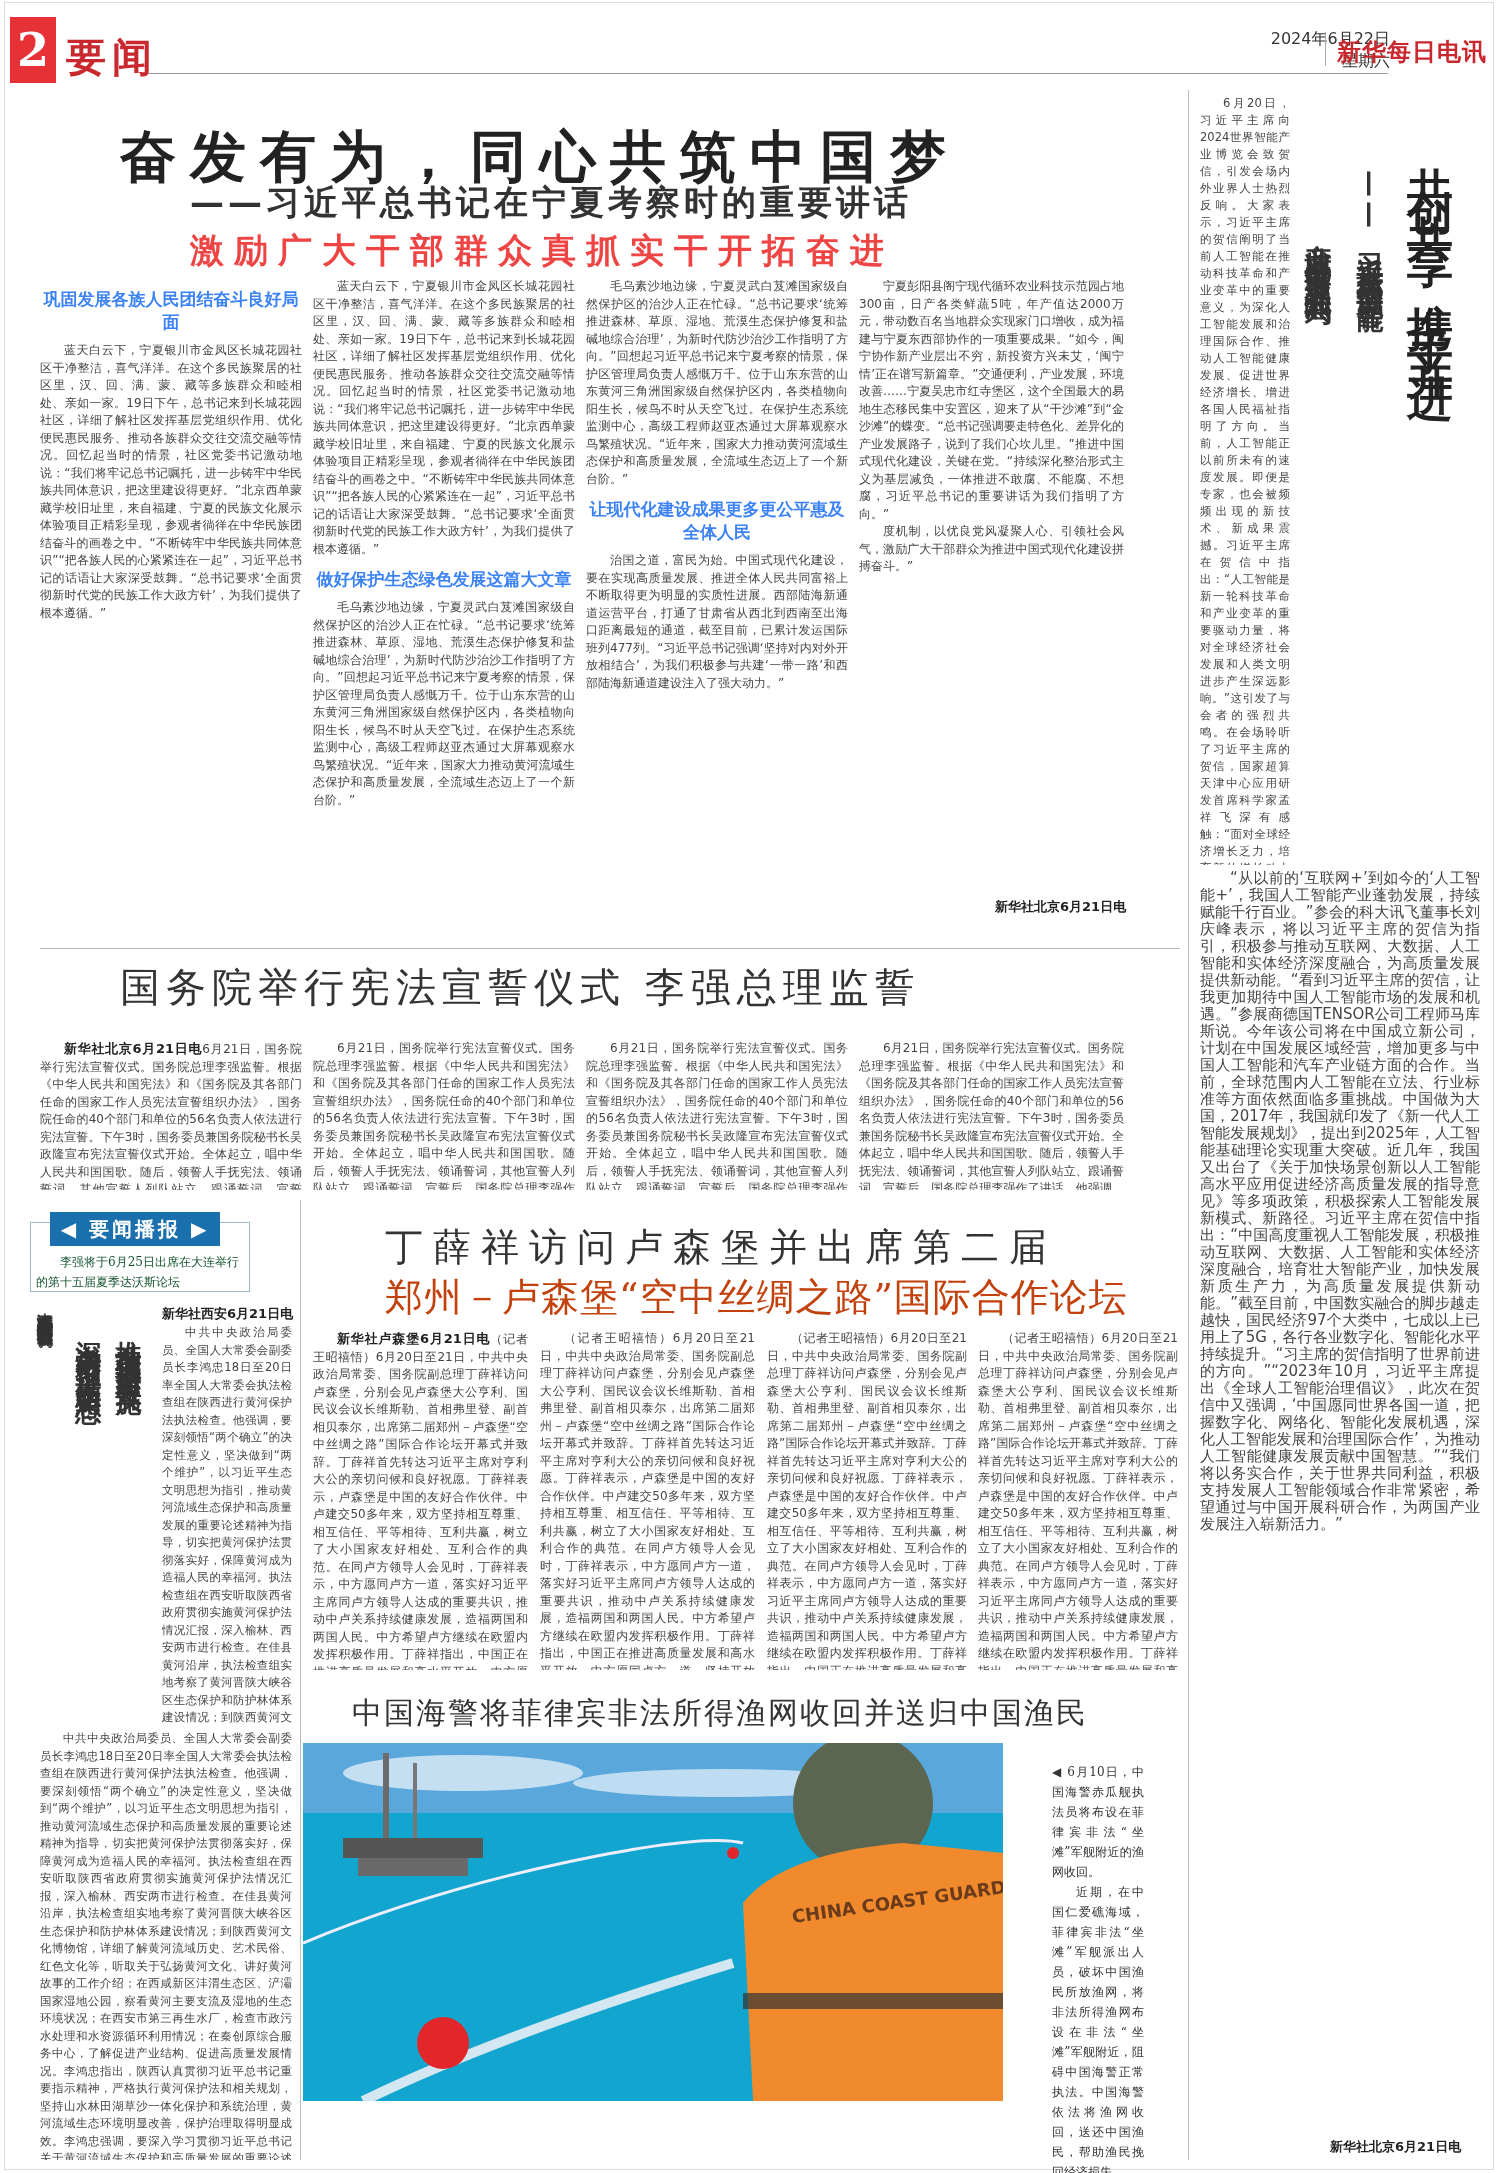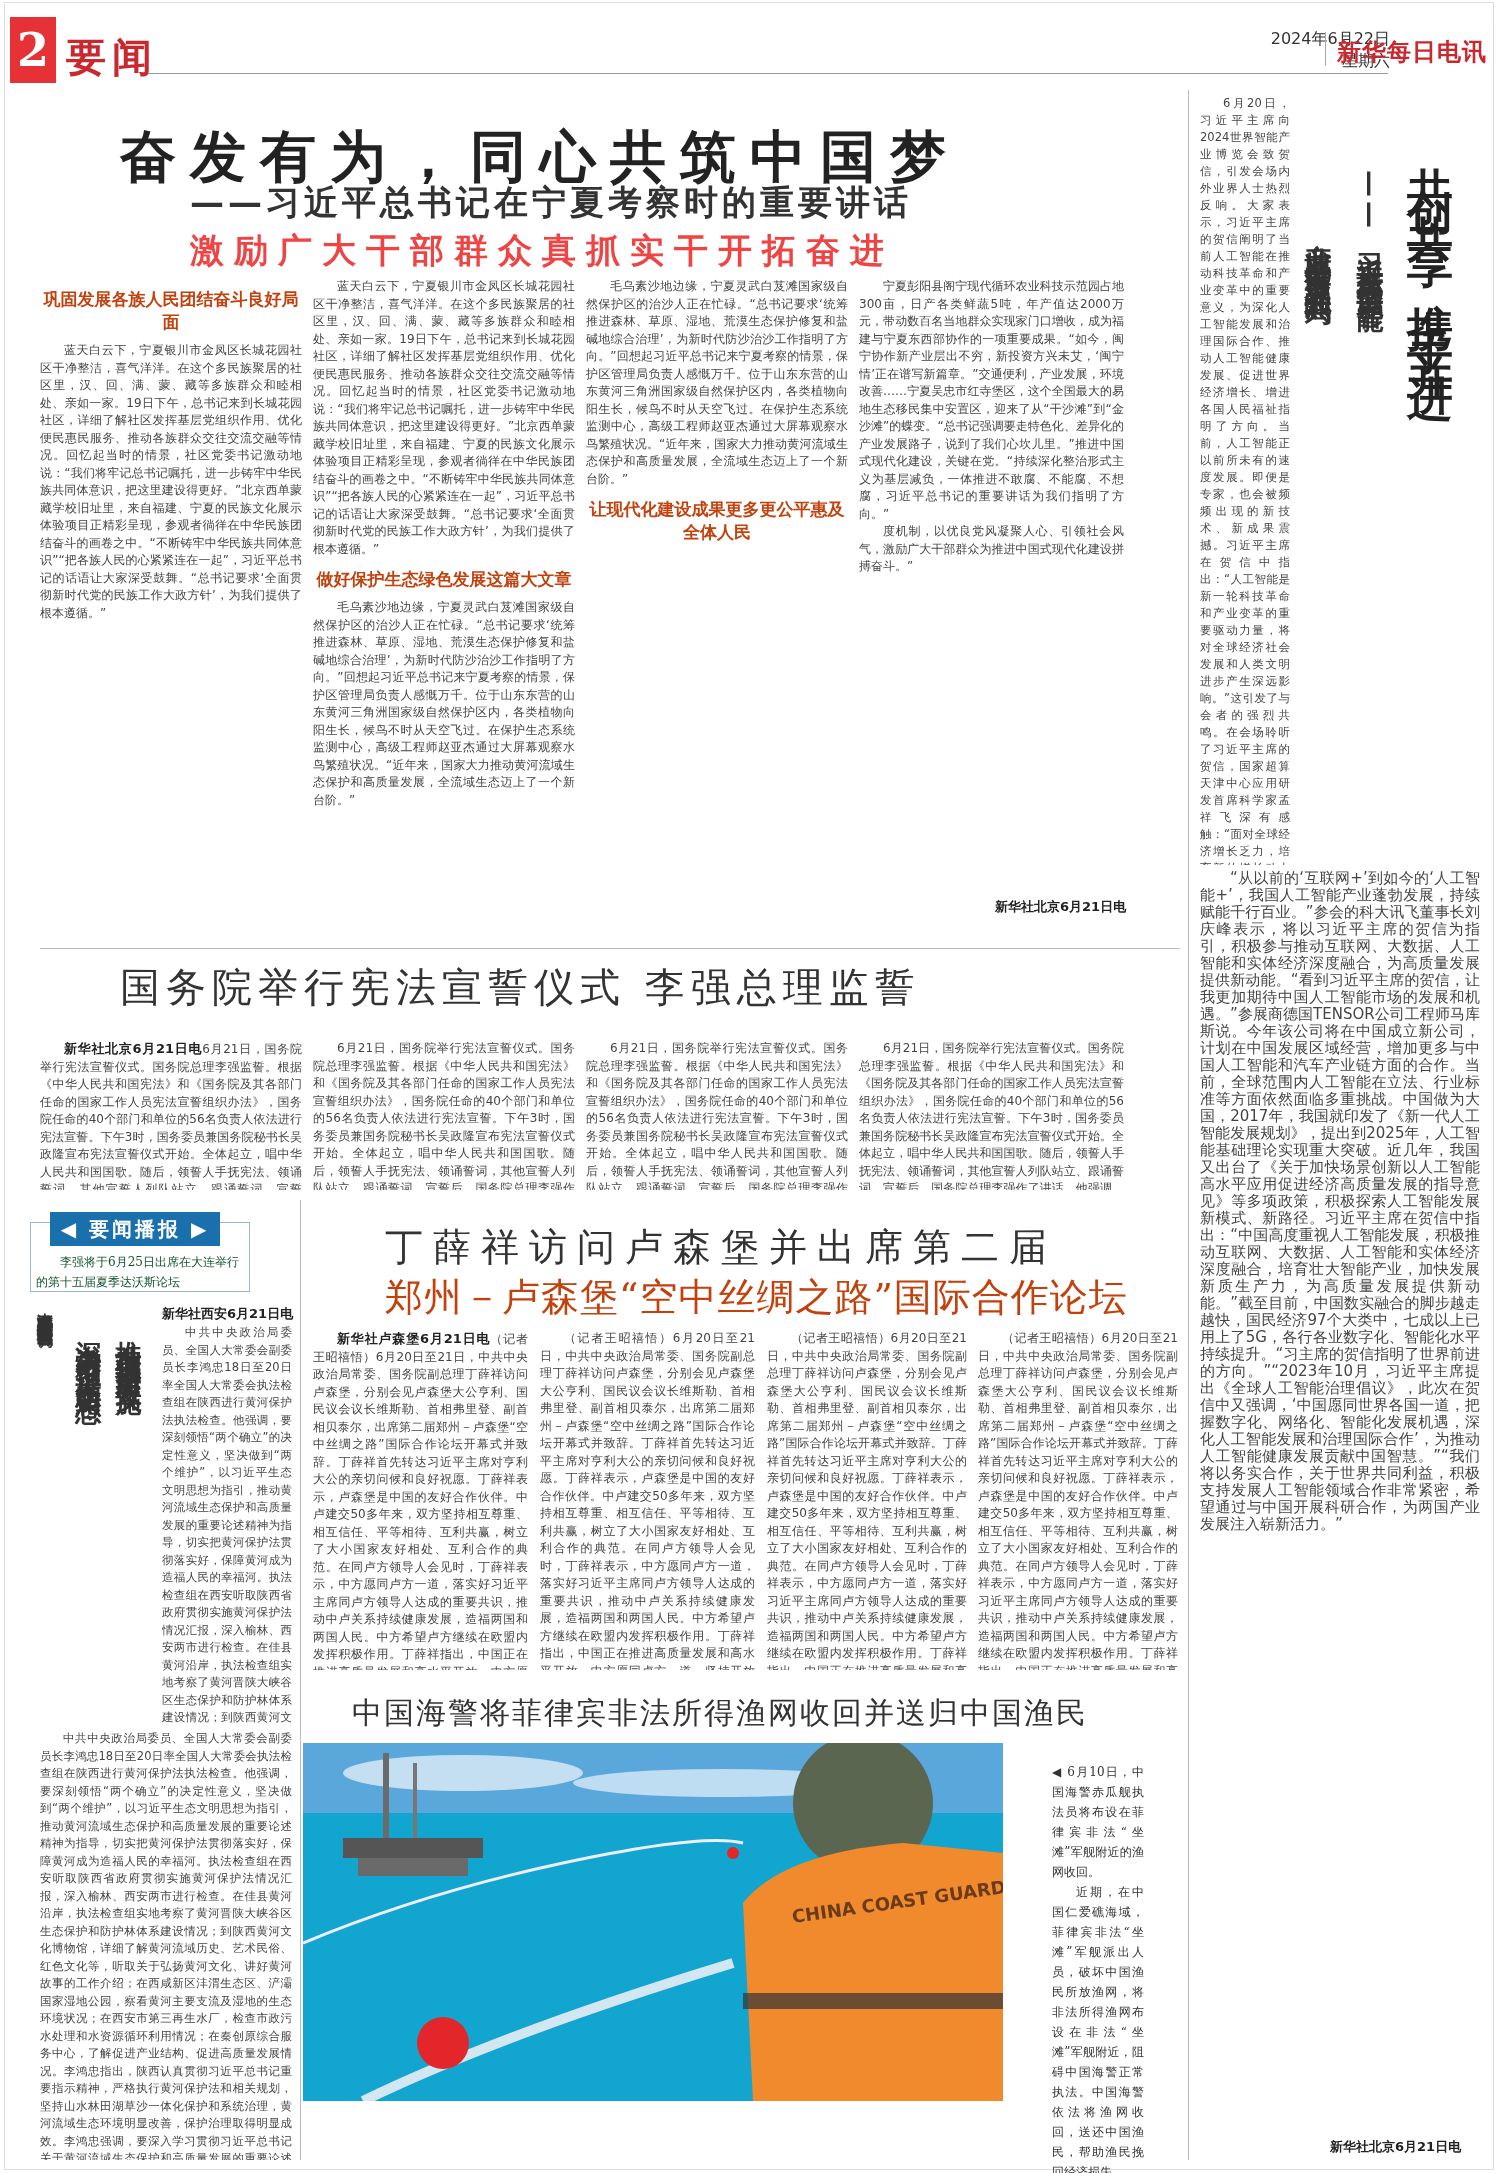--- a/index.html
+++ b/index.html
@@ -18,7 +18,7 @@
 .h1sub2{left:190px;top:228px;font:bold 34px "DejaVu Sans",sans-serif;color:#ef4444;letter-spacing:10px}
 .col{font:12px "DejaVu Sans",sans-serif;color:#444;line-height:17.5px;text-align:justify;overflow:hidden}
 .col p{text-indent:2em}
-.sub{font:bold 17px "DejaVu Sans",sans-serif;color:#c2410c;margin:10px 0 8px;text-align:center}
+.sub{font:bold 17px "DejaVu Sans",sans-serif;color:#3b82f6;margin:10px 0 8px;text-align:center}
 .dateline{font:bold 13px "DejaVu Sans",sans-serif;color:#222}
 .vtitle{writing-mode:vertical-rl;font:bold 44px "DejaVu Serif",serif;color:#222;letter-spacing:24px}
 .vsub{writing-mode:vertical-rl;font:bold 30px "DejaVu Sans",sans-serif;color:#333;letter-spacing:4px}

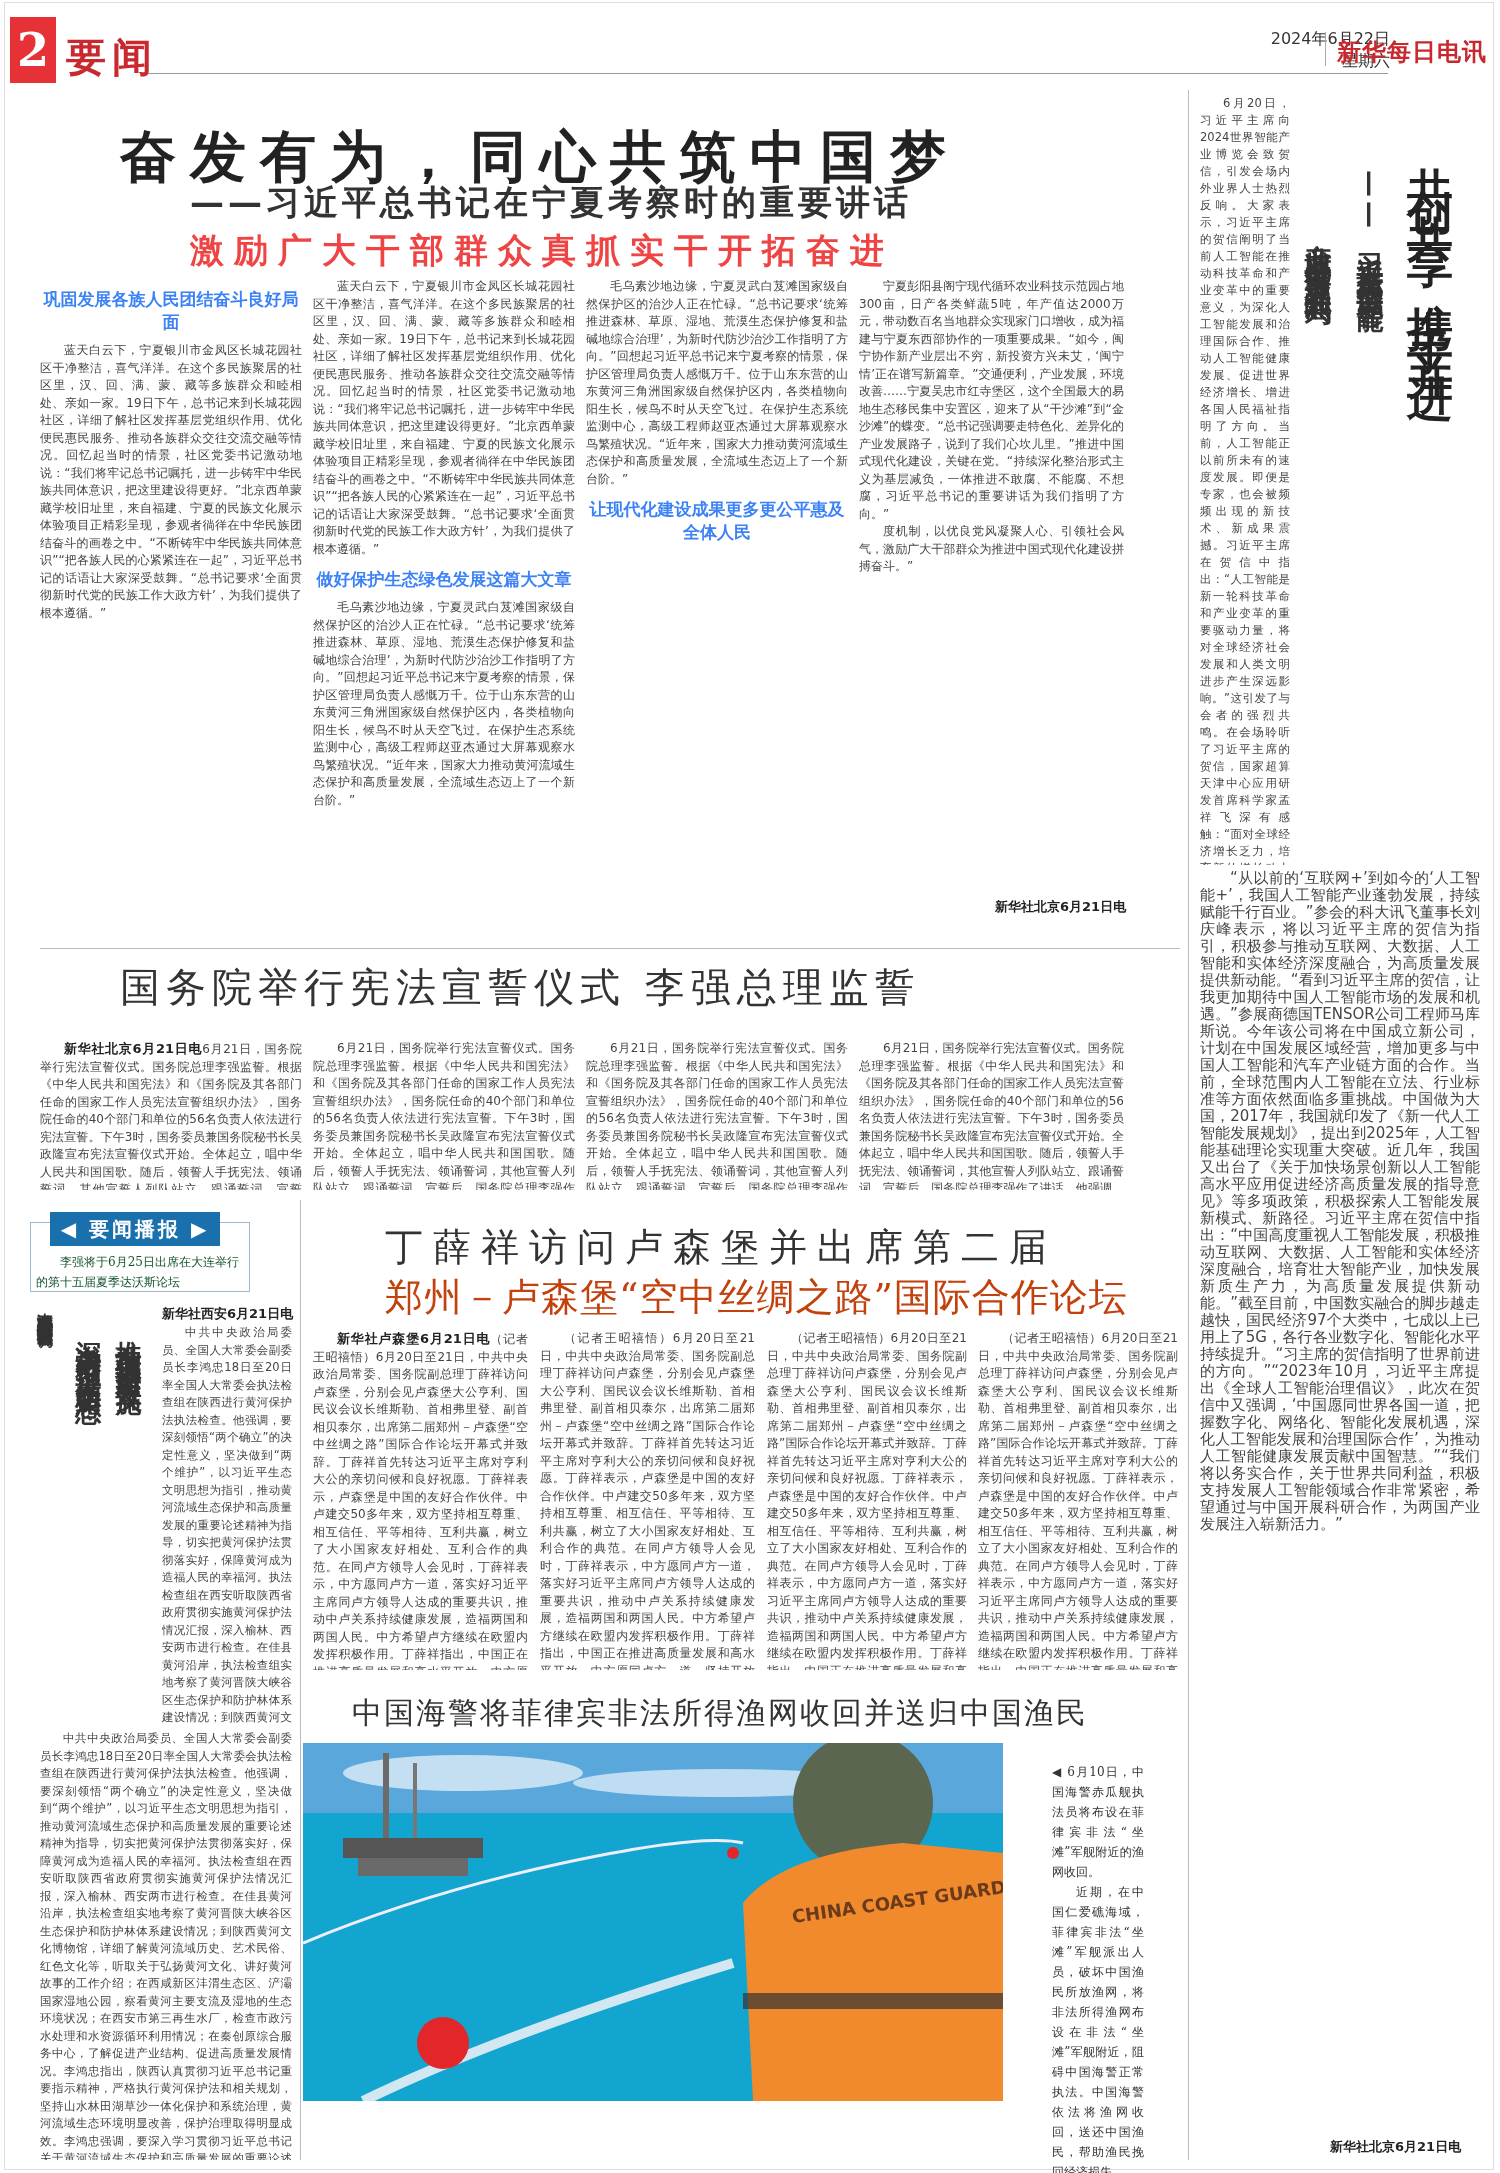--- a/index.html
+++ b/index.html
@@ -64,6 +64,7 @@
 <div class="abs col" style="left:586px;top:278px;width:262px;height:660px">
   <p>毛乌素沙地边缘，宁夏灵武白芨滩国家级自然保护区的治沙人正在忙碌。“总书记要求‘统筹推进森林、草原、湿地、荒漠生态保护修复和盐碱地综合治理’，为新时代防沙治沙工作指明了方向。”回想起习近平总书记来宁夏考察的情景，保护区管理局负责人感慨万千。位于山东东营的山东黄河三角洲国家级自然保护区内，各类植物向阳生长，候鸟不时从天空飞过。在保护生态系统监测中心，高级工程师赵亚杰通过大屏幕观察水鸟繁殖状况。“近年来，国家大力推动黄河流域生态保护和高质量发展，全流域生态迈上了一个新台阶。”</p>
   <div class="sub">让现代化建设成果更多更公平惠及全体人民</div>
+  <p>治国之道，富民为始。中国式现代化建设，要在实现高质量发展、推进全体人民共同富裕上不断取得更为明显的实质性进展。西部陆海新通道运营平台，打通了甘肃省从西北到西南至出海口距离最短的通道，截至目前，已累计发运国际班列477列。“习近平总书记强调‘坚持对内对外开放相结合’，为我们积极参与共建‘一带一路’和西部陆海新通道建设注入了强大动力。”</p>
 </div>
 <div class="abs col" style="left:859px;top:278px;width:265px;height:600px">
   <p>宁夏彭阳县阁宁现代循环农业科技示范园占地300亩，日产各类鲜蔬5吨，年产值达2000万元，带动数百名当地群众实现家门口增收，成为福建与宁夏东西部协作的一项重要成果。“如今，闽宁协作新产业层出不穷，新投资方兴未艾，‘闽宁情’正在谱写新篇章。”交通便利，产业发展，环境改善……宁夏吴忠市红寺堡区，这个全国最大的易地生态移民集中安置区，迎来了从“干沙滩”到“金沙滩”的蝶变。“总书记强调要走特色化、差异化的产业发展路子，说到了我们心坎儿里。”推进中国式现代化建设，关键在党。“持续深化整治形式主义为基层减负，一体推进不敢腐、不能腐、不想腐，习近平总书记的重要讲话为我们指明了方向。”</p>

